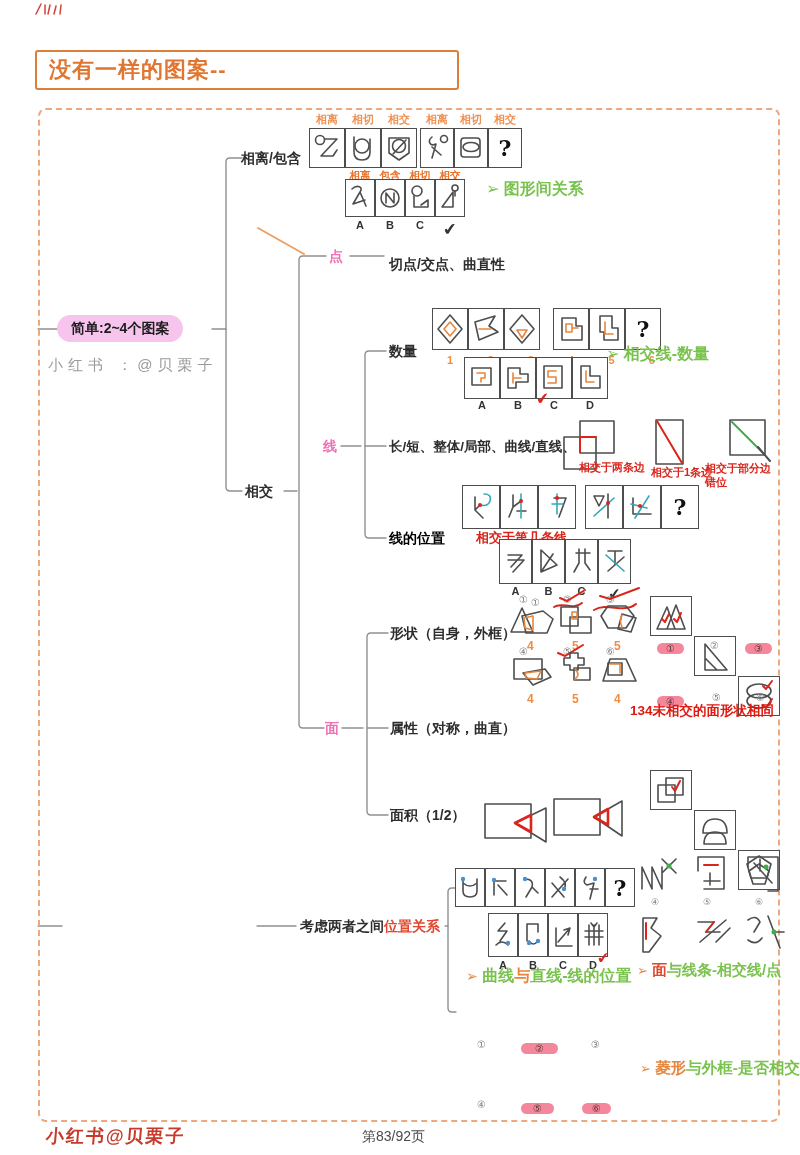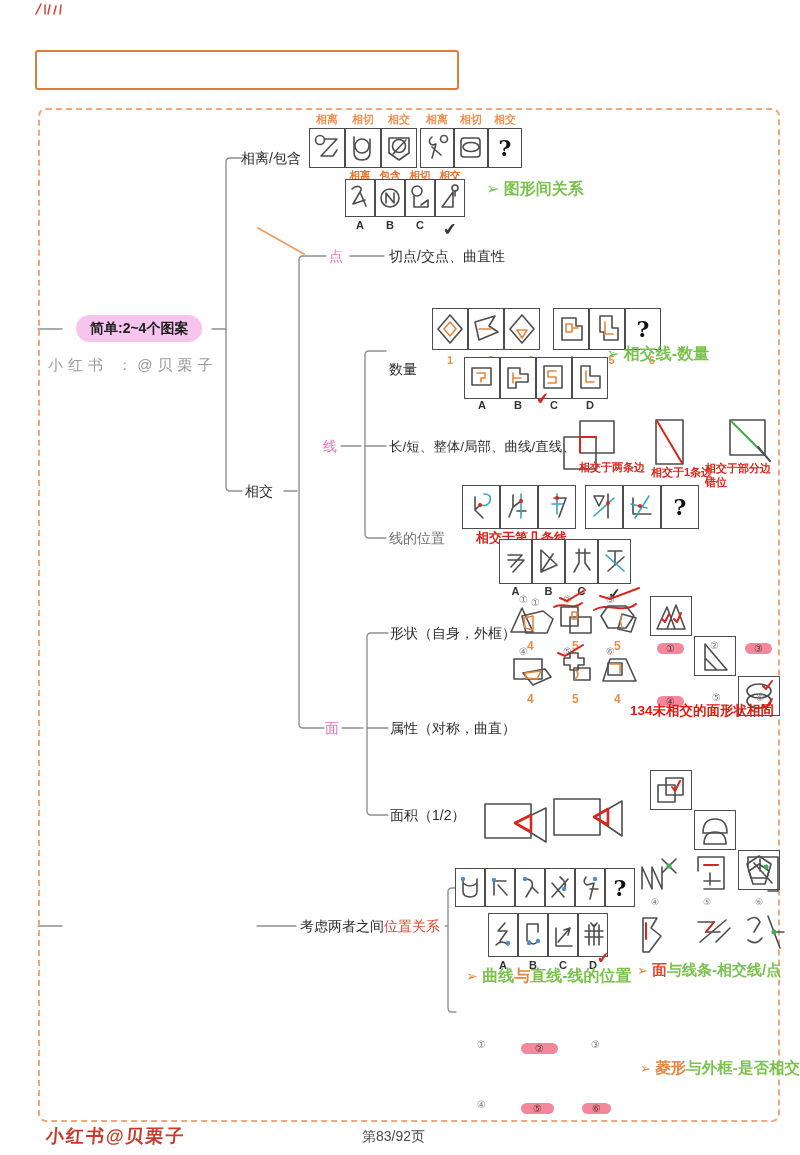--- a/index.html
+++ b/index.html
@@ -76,6 +76,7 @@
   </svg>
 
   <div class="abs titlebox">
+    <span class="t-or">没有一样的图案--</span>
   </div>
 
   <div class="abs frame"></div>

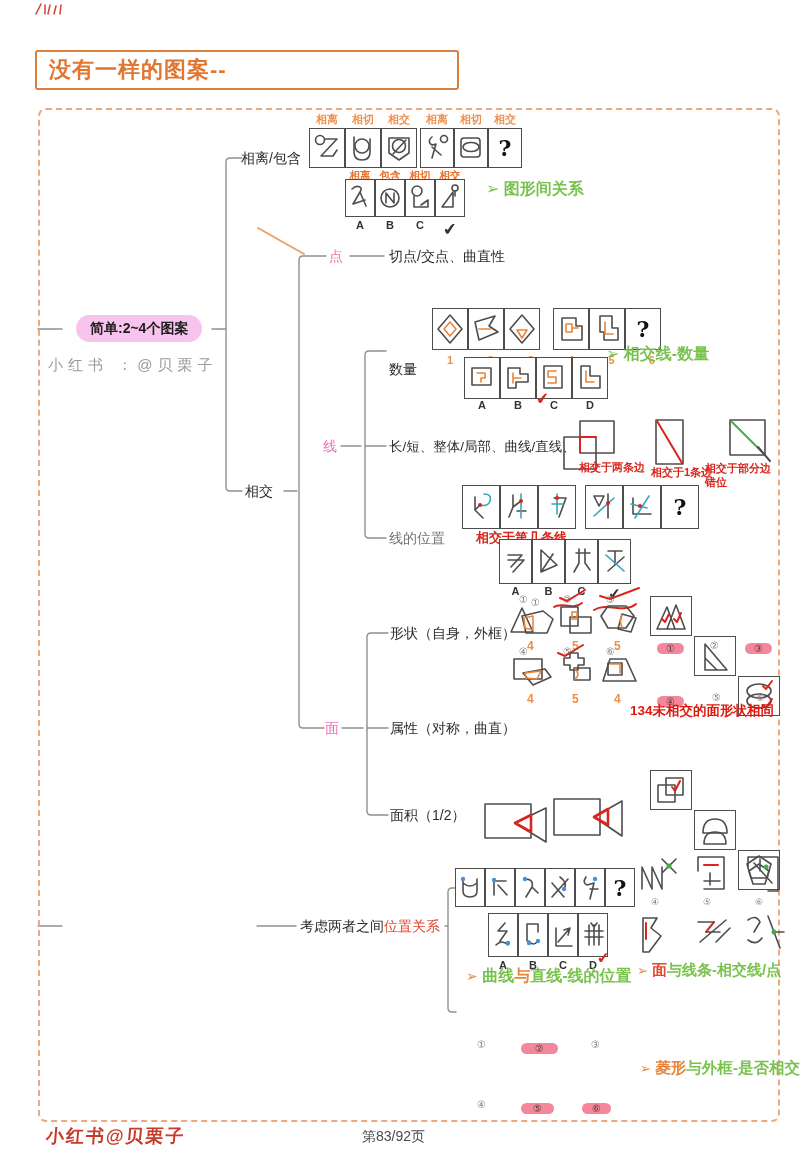--- a/index.html
+++ b/index.html
@@ -10,7 +10,7 @@
   display:flex;align-items:center;padding-left:12px;box-sizing:border-box;font-weight:bold;font-size:22px;letter-spacing:1px;white-space:nowrap}
 .t-or{color:#e0762f}.t-pu{color:#a77fc4}
 .frame{left:38px;top:108px;width:742px;height:1014px;border:2px dashed #eda87e;border-radius:8px;box-sizing:border-box}
-.node{font-weight:normal;font-size:14px;color:#2d2d2d;white-space:nowrap}
+.node{font-weight:bold;font-size:14px;color:#2d2d2d;white-space:nowrap}
 .pill{background:#f7c4ee;border-radius:14px;height:27px;display:flex;align-items:center;padding:0 14px;
   font-weight:bold;font-size:14px;color:#1d1d1d;white-space:nowrap}
 .pinktx{color:#f070b5}

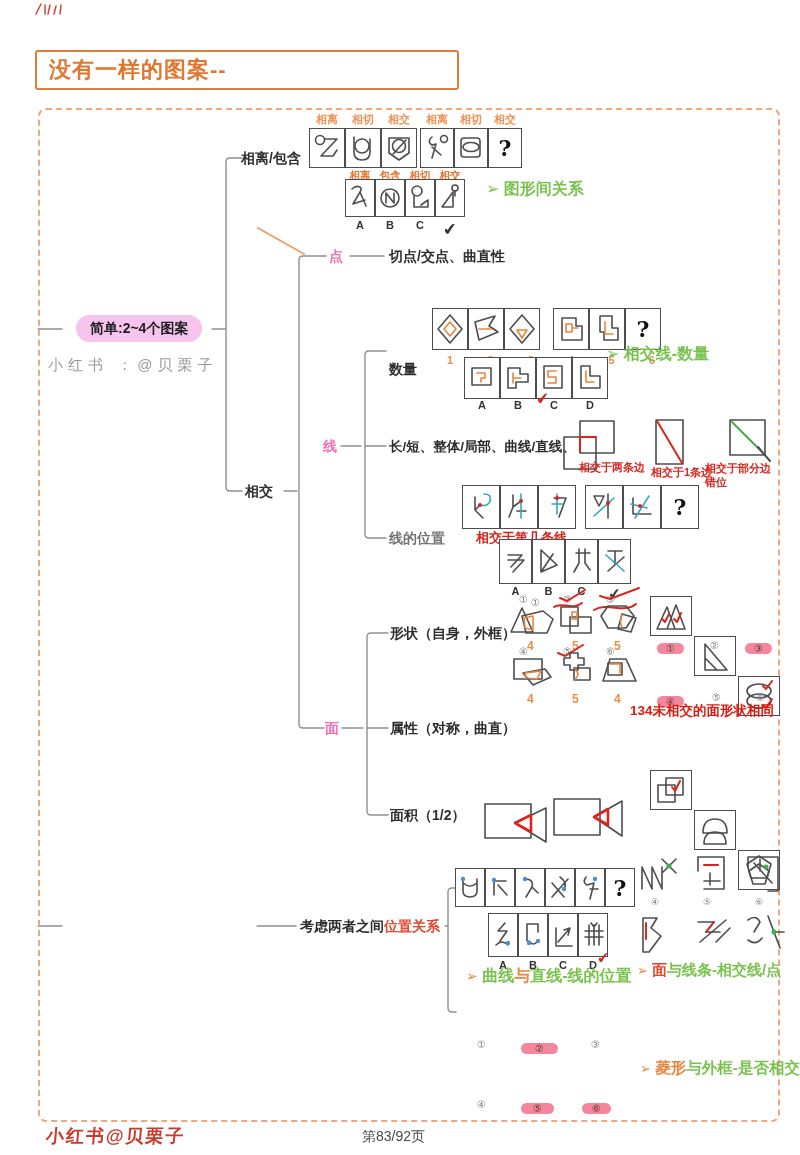--- a/index.html
+++ b/index.html
@@ -87,7 +87,7 @@
   <div class="abs node" style="left:241px;top:150px">相离/包含</div>
   <div class="abs node" style="left:245px;top:483px">相交</div>
   <div class="abs node pinktx" style="left:329px;top:248px">点</div>
-  <div class="abs node" style="left:389px;top:248px">切点/交点、曲直性</div>
+  <div class="abs node" style="left:389px;top:256px">切点/交点、曲直性</div>
   <div class="abs node pinktx" style="left:323px;top:438px">线</div>
   <div class="abs node" style="left:389px;top:361px">数量</div>
   <div class="abs node" style="left:389px;top:438px;font-size:13.5px">长/短、整体/局部、曲线/直线、</div>

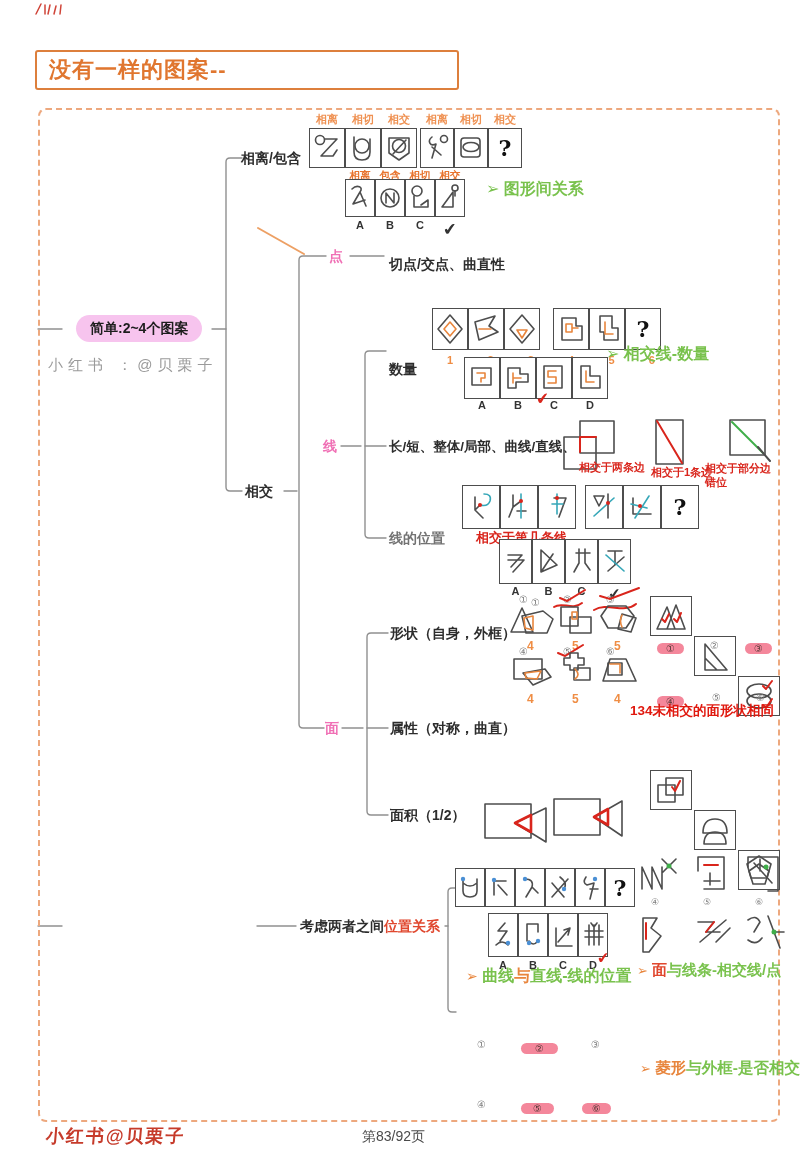--- a/index.html
+++ b/index.html
@@ -81,7 +81,7 @@
 
   <div class="abs frame"></div>
 
-  <div class="abs pill" style="left:76px;top:315px">简单:2~4个图案</div>
+  <div class="abs pill" style="left:57px;top:315px">简单:2~4个图案</div>
   <div class="abs watermark" style="left:48px;top:356px">小红书 ：@贝栗子</div>
 
   <div class="abs node" style="left:241px;top:150px">相离/包含</div>

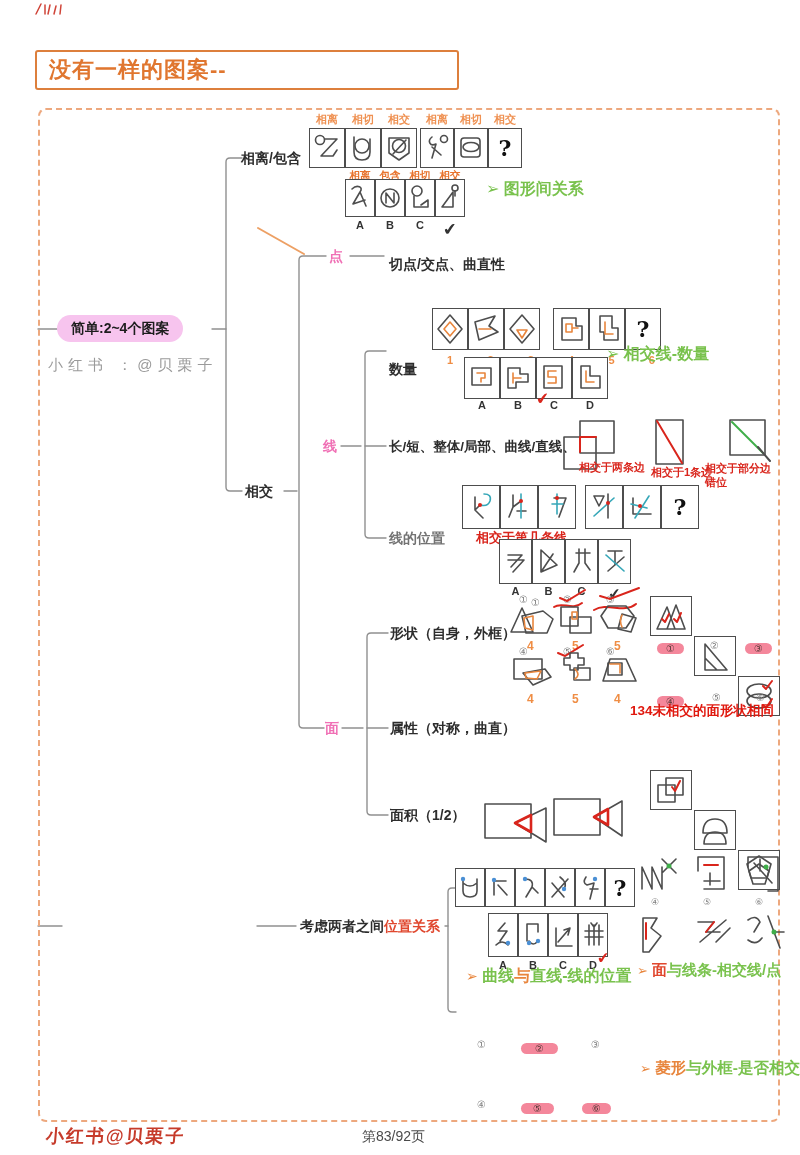--- a/index.html
+++ b/index.html
@@ -89,7 +89,7 @@
   <div class="abs node pinktx" style="left:329px;top:248px">点</div>
   <div class="abs node" style="left:389px;top:256px">切点/交点、曲直性</div>
   <div class="abs node pinktx" style="left:323px;top:438px">线</div>
-  <div class="abs node" style="left:389px;top:361px">数量</div>
+  <div class="abs node" style="left:389px;top:343px">数量</div>
   <div class="abs node" style="left:389px;top:438px;font-size:13.5px">长/短、整体/局部、曲线/直线、</div>
   <div class="abs node redtx" style="left:389px;top:530px">线的位置</div>
   <div class="abs node pinktx" style="left:325px;top:720px">面</div>

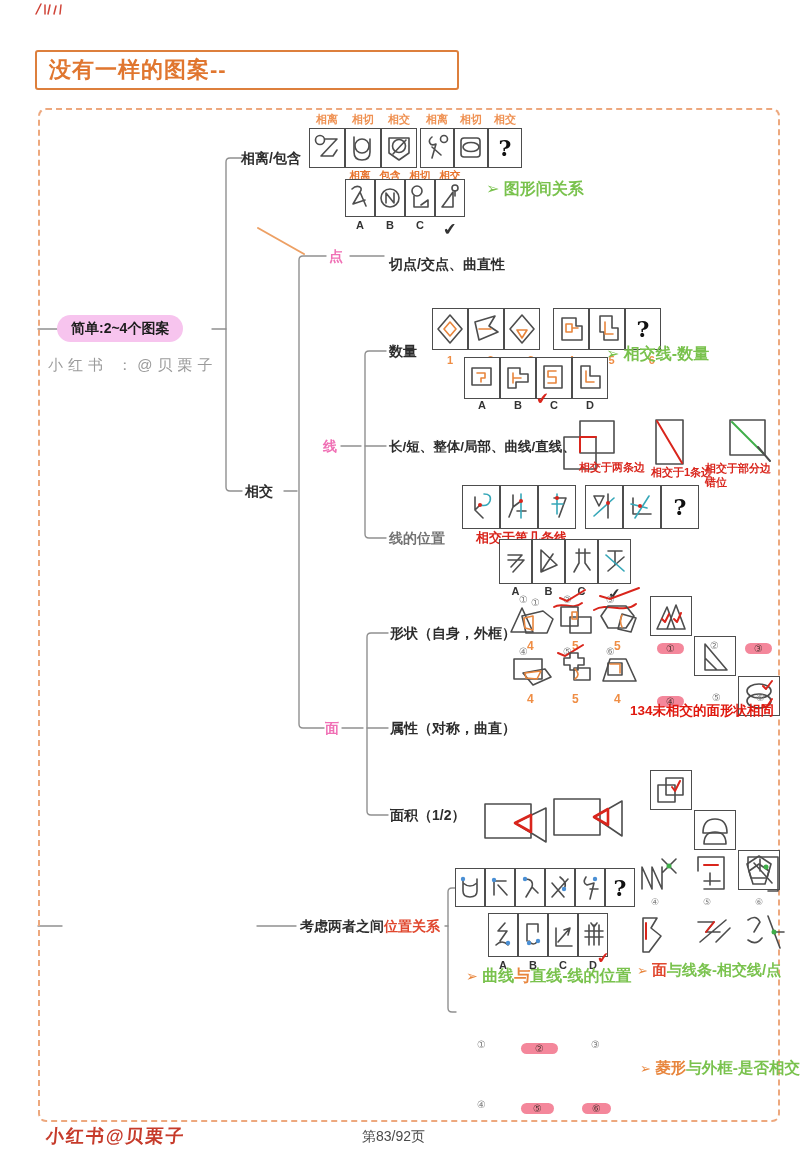--- a/index.html
+++ b/index.html
@@ -14,7 +14,7 @@
 .pill{background:#f7c4ee;border-radius:14px;height:27px;display:flex;align-items:center;padding:0 14px;
   font-weight:bold;font-size:14px;color:#1d1d1d;white-space:nowrap}
 .pinktx{color:#f070b5}
-.redtx{color:#737373}
+.redtx{color:#000000}
 .rnote{color:#d9251c;font-weight:bold;white-space:nowrap;font-size:11px}
 .gnote{color:#79c24d;font-weight:bold;white-space:nowrap;font-size:16px}
 .onote{color:#e8853c}

